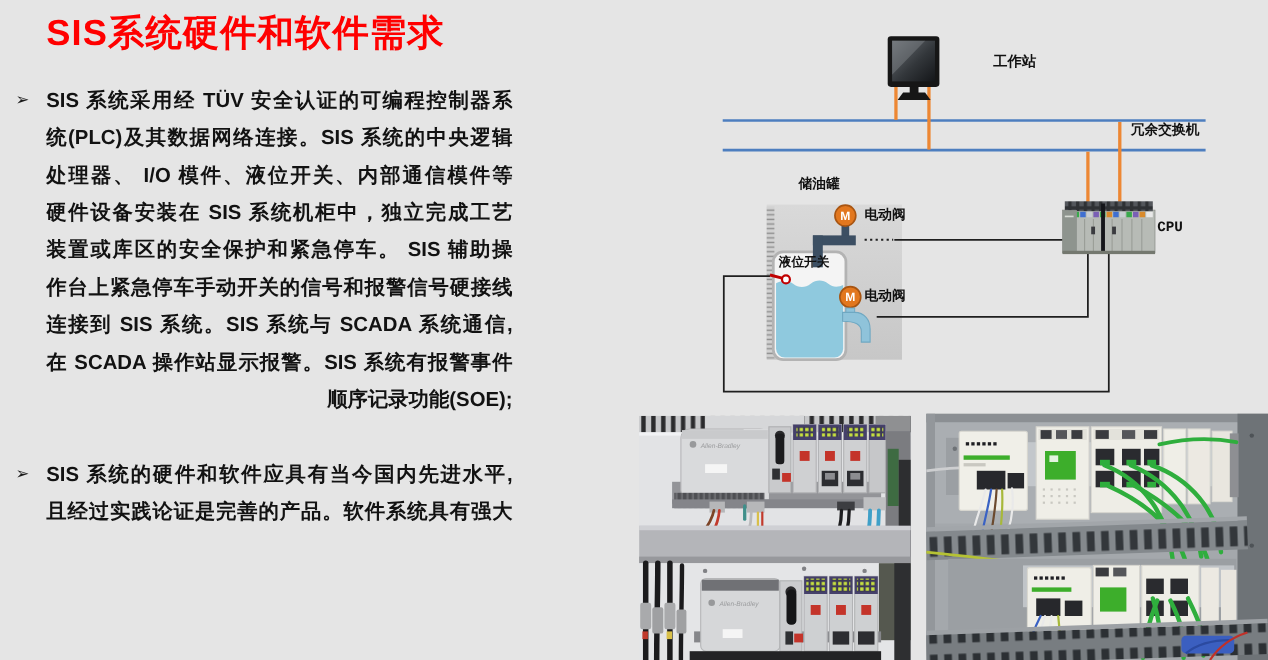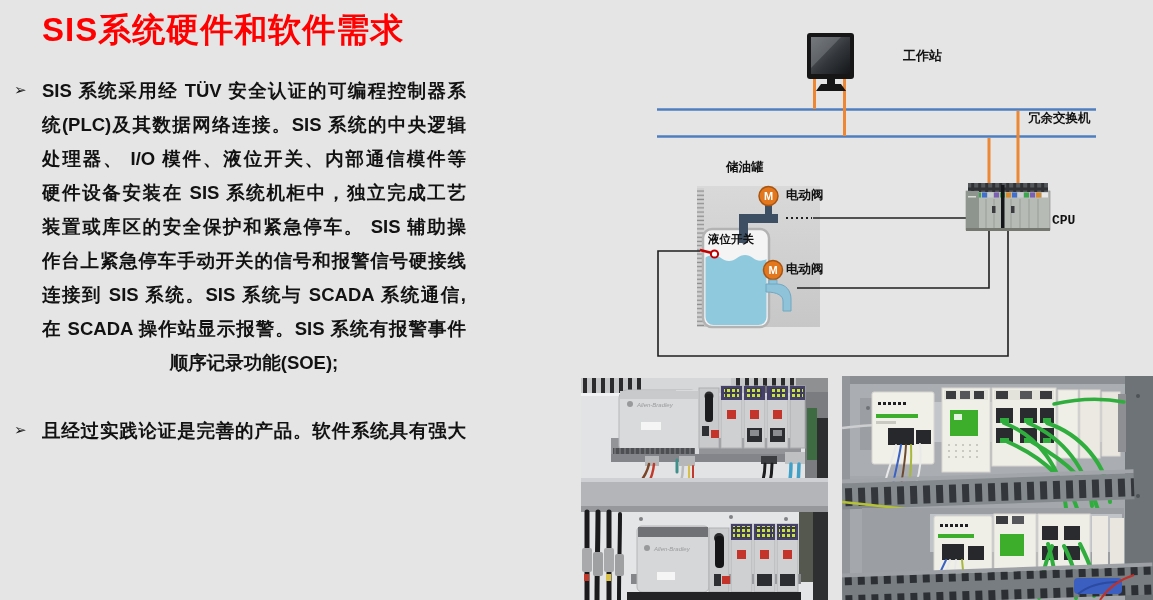--- a/index.html
+++ b/index.html
@@ -32,7 +32,7 @@
   .lab-level{left:708px;top:234px;font-size:11.5px;}
   .lab-valve-top{left:786px;top:189px;font-size:12.5px;}
   .lab-valve-bottom{left:786px;top:263px;font-size:12.5px;}
-  .lab-cpu{left:1052px;top:214px;font-size:13px;font-family:"Liberation Mono","DejaVu Sans Mono",monospace;}
+  .lab-cpu{left:1052px;top:200px;font-size:13px;font-family:"Liberation Mono","DejaVu Sans Mono",monospace;}
   .overlay{position:absolute;left:0;top:0;pointer-events:none;}
   .photoL{position:absolute;left:581px;top:378px;}
   .photoR{position:absolute;left:842px;top:376px;}

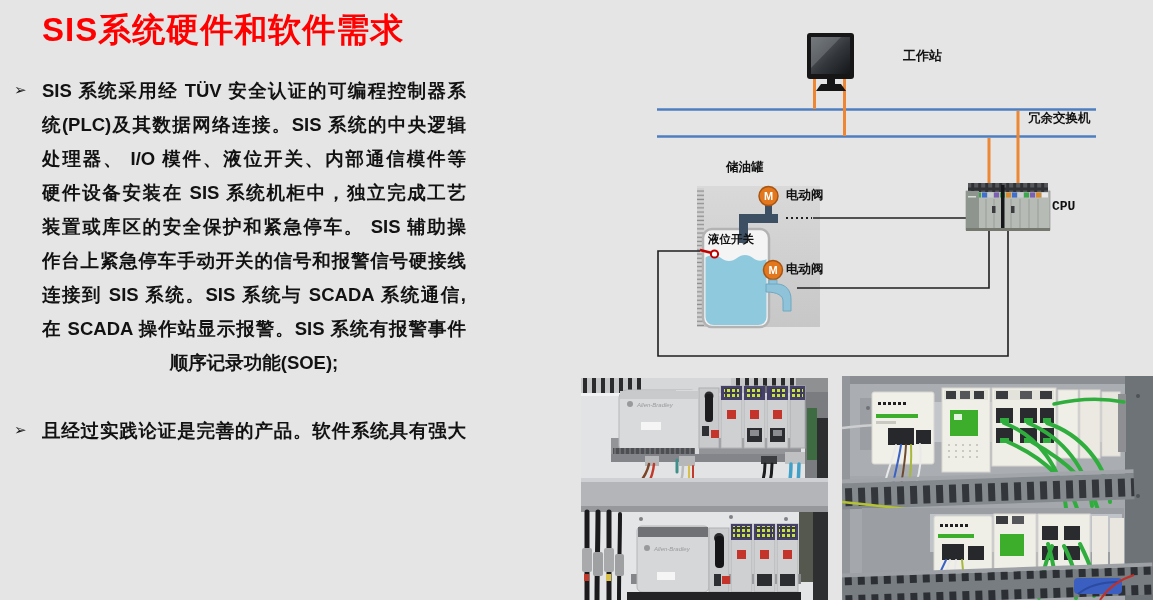--- a/index.html
+++ b/index.html
@@ -22,7 +22,7 @@
   .bt-1{top:74px;} .bt-2{top:414px;}
   .tline{height:34px;line-height:34px;white-space:nowrap;}
   .jline{text-align:justify;text-align-last:justify;text-justify:inter-character;white-space:normal;overflow:hidden;}
-  .lline{text-align:center;}
+  .lline{text-align:right;}
   .dlabel{
     position:absolute;color:#111;font-weight:bold;line-height:1;white-space:nowrap;
   }

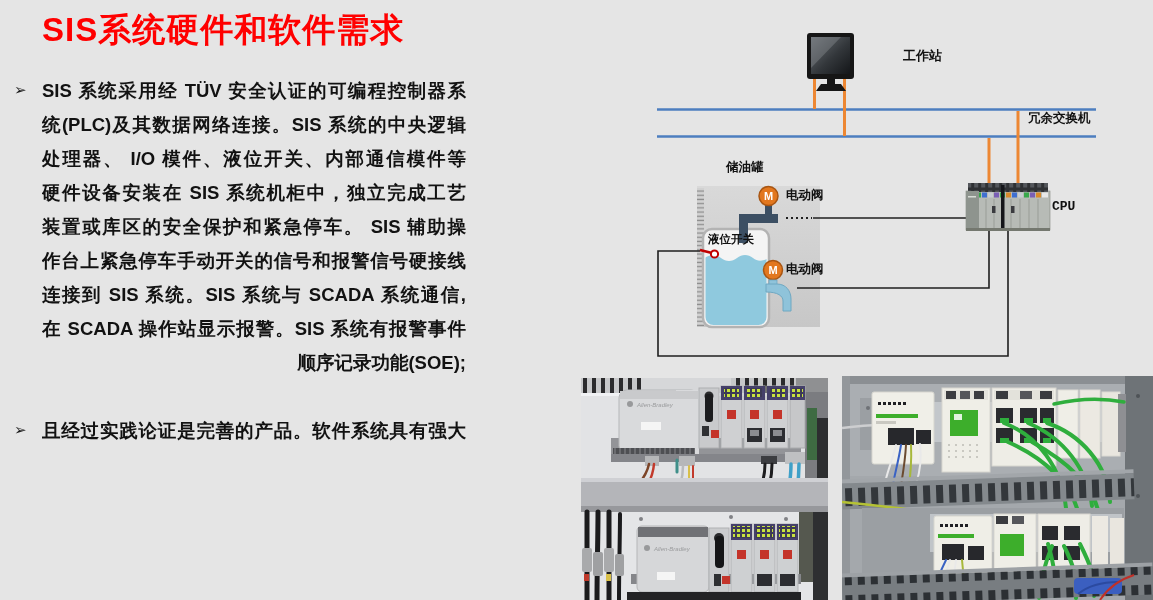--- a/index.html
+++ b/index.html
@@ -59,6 +59,7 @@
 
   <div class="bullet-arrow arrow-2">➢</div>
   <div class="bullet-text bt-2">
+    <div class="tline jline">SIS 系统的硬件和软件应具有当今国内先进水平,</div>
     <div class="tline jline">且经过实践论证是完善的产品。软件系统具有强大</div>
   </div>
 

